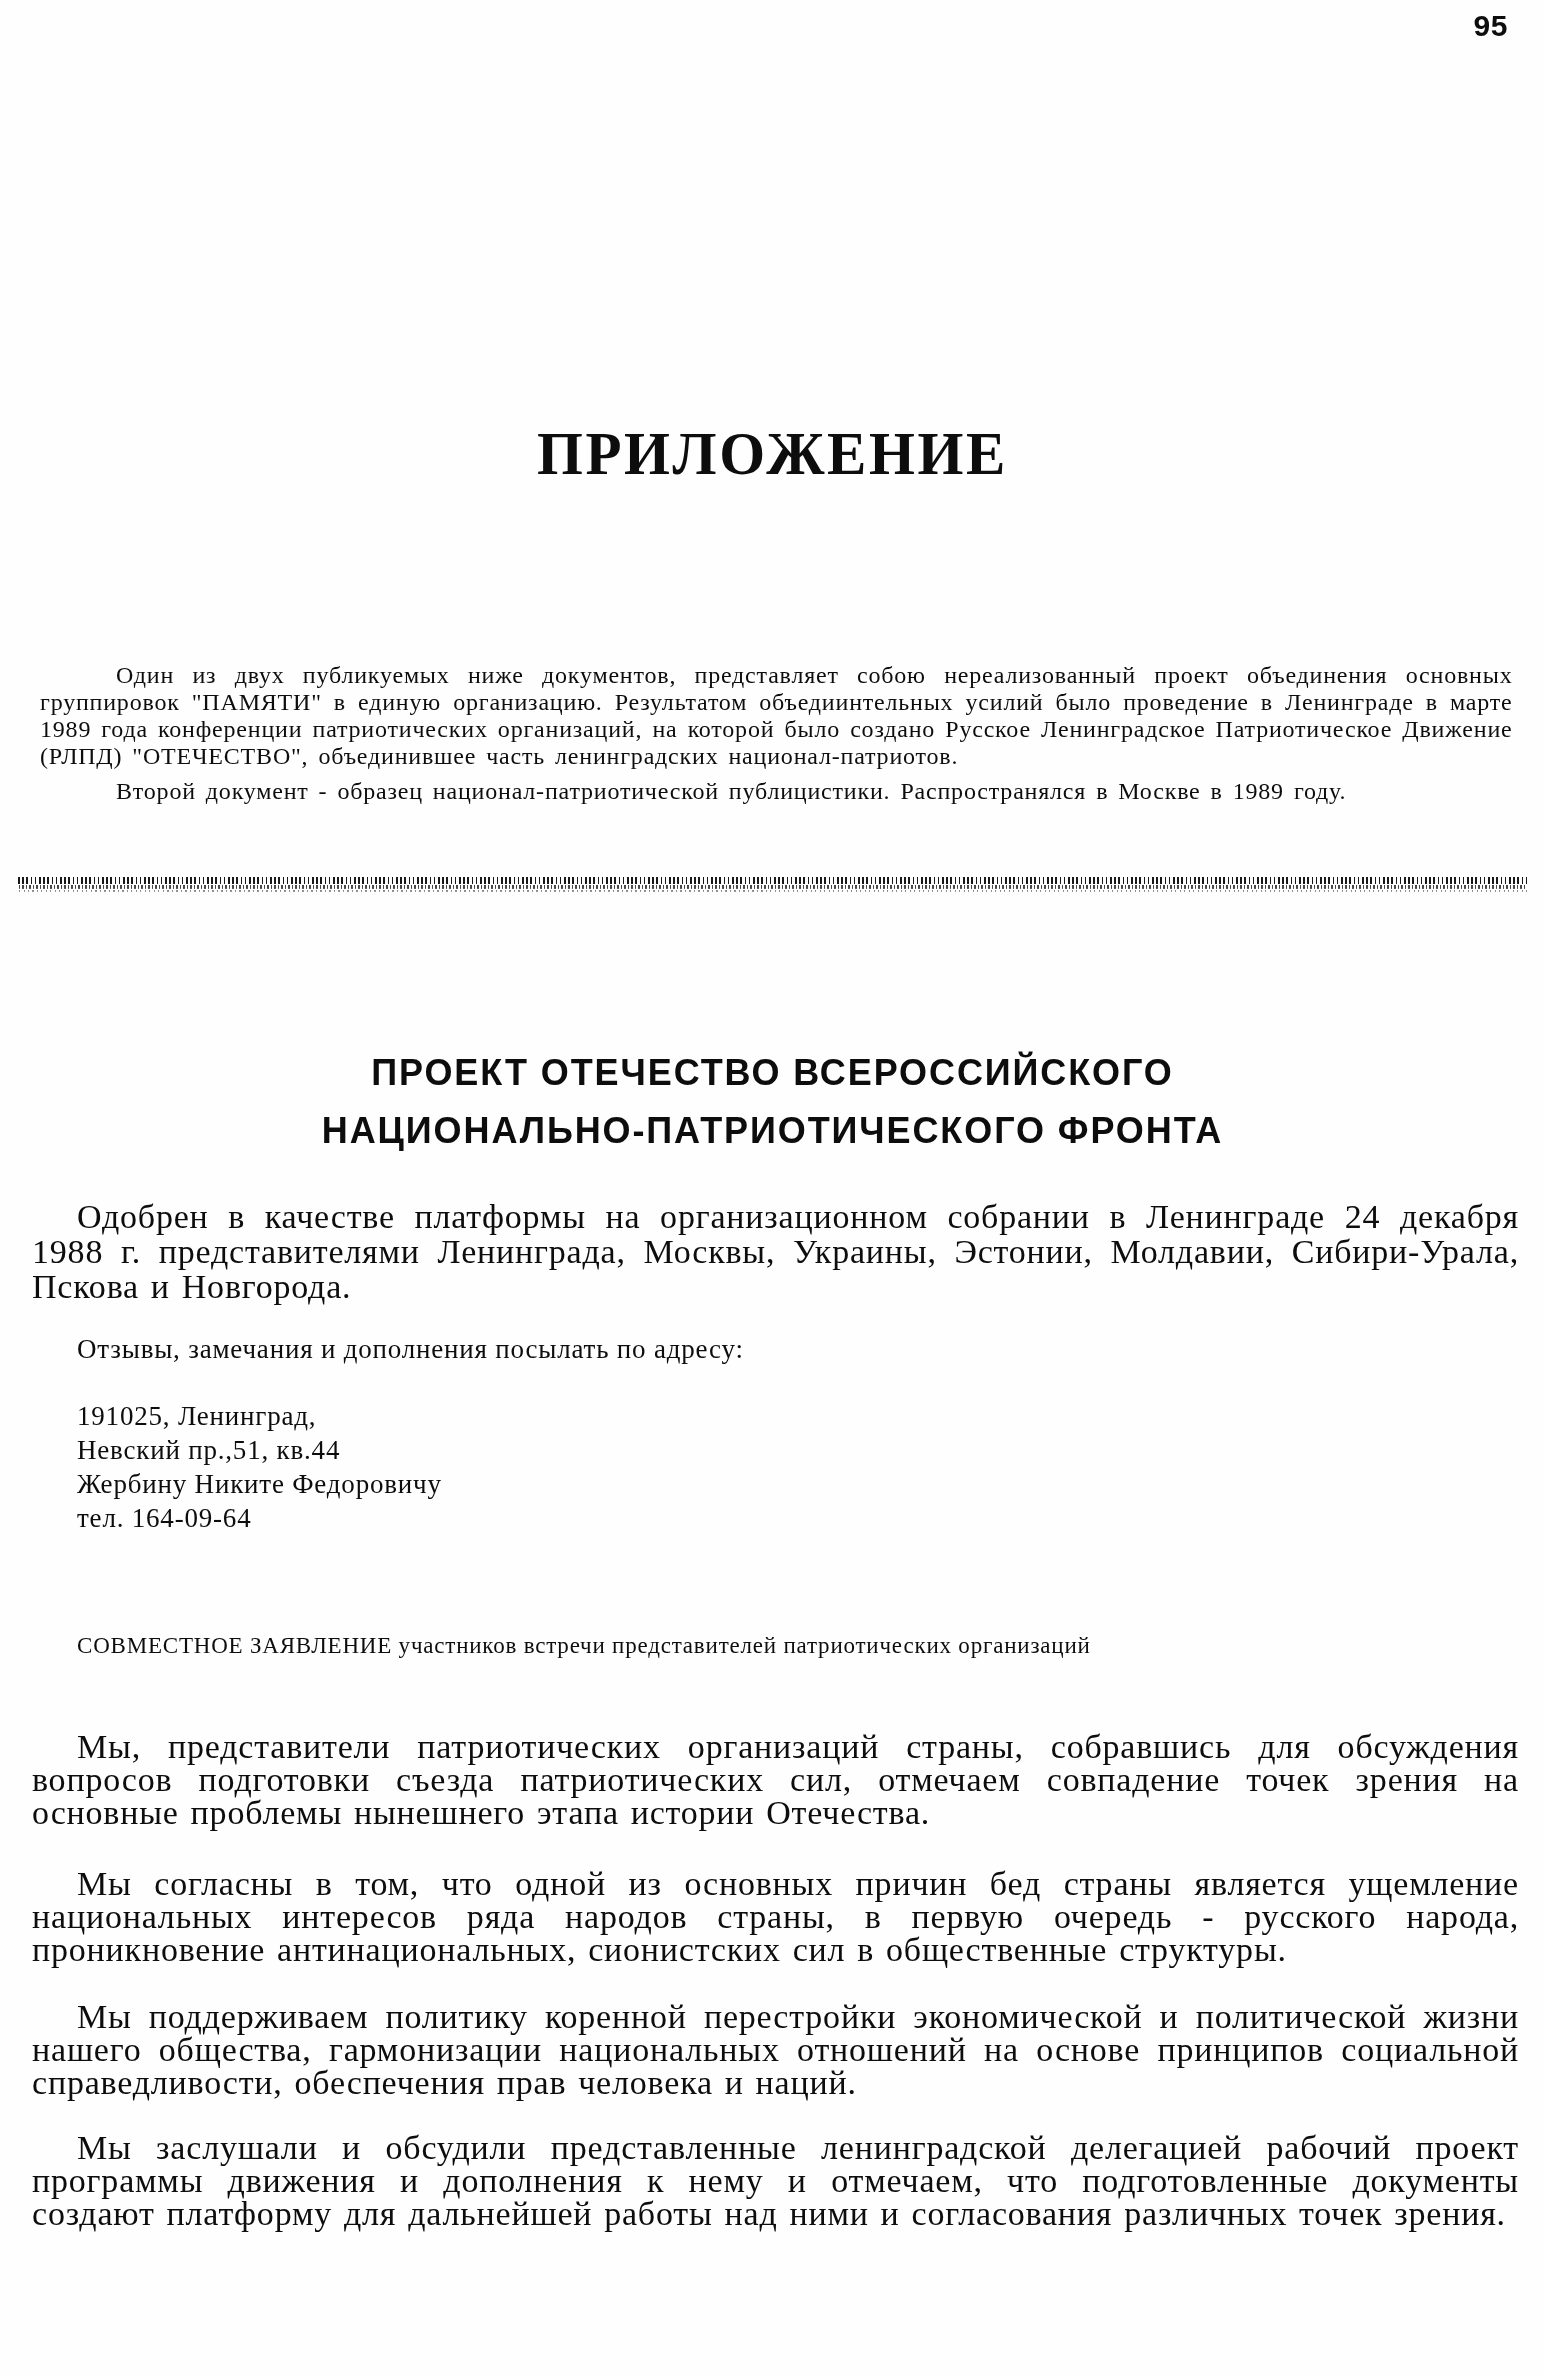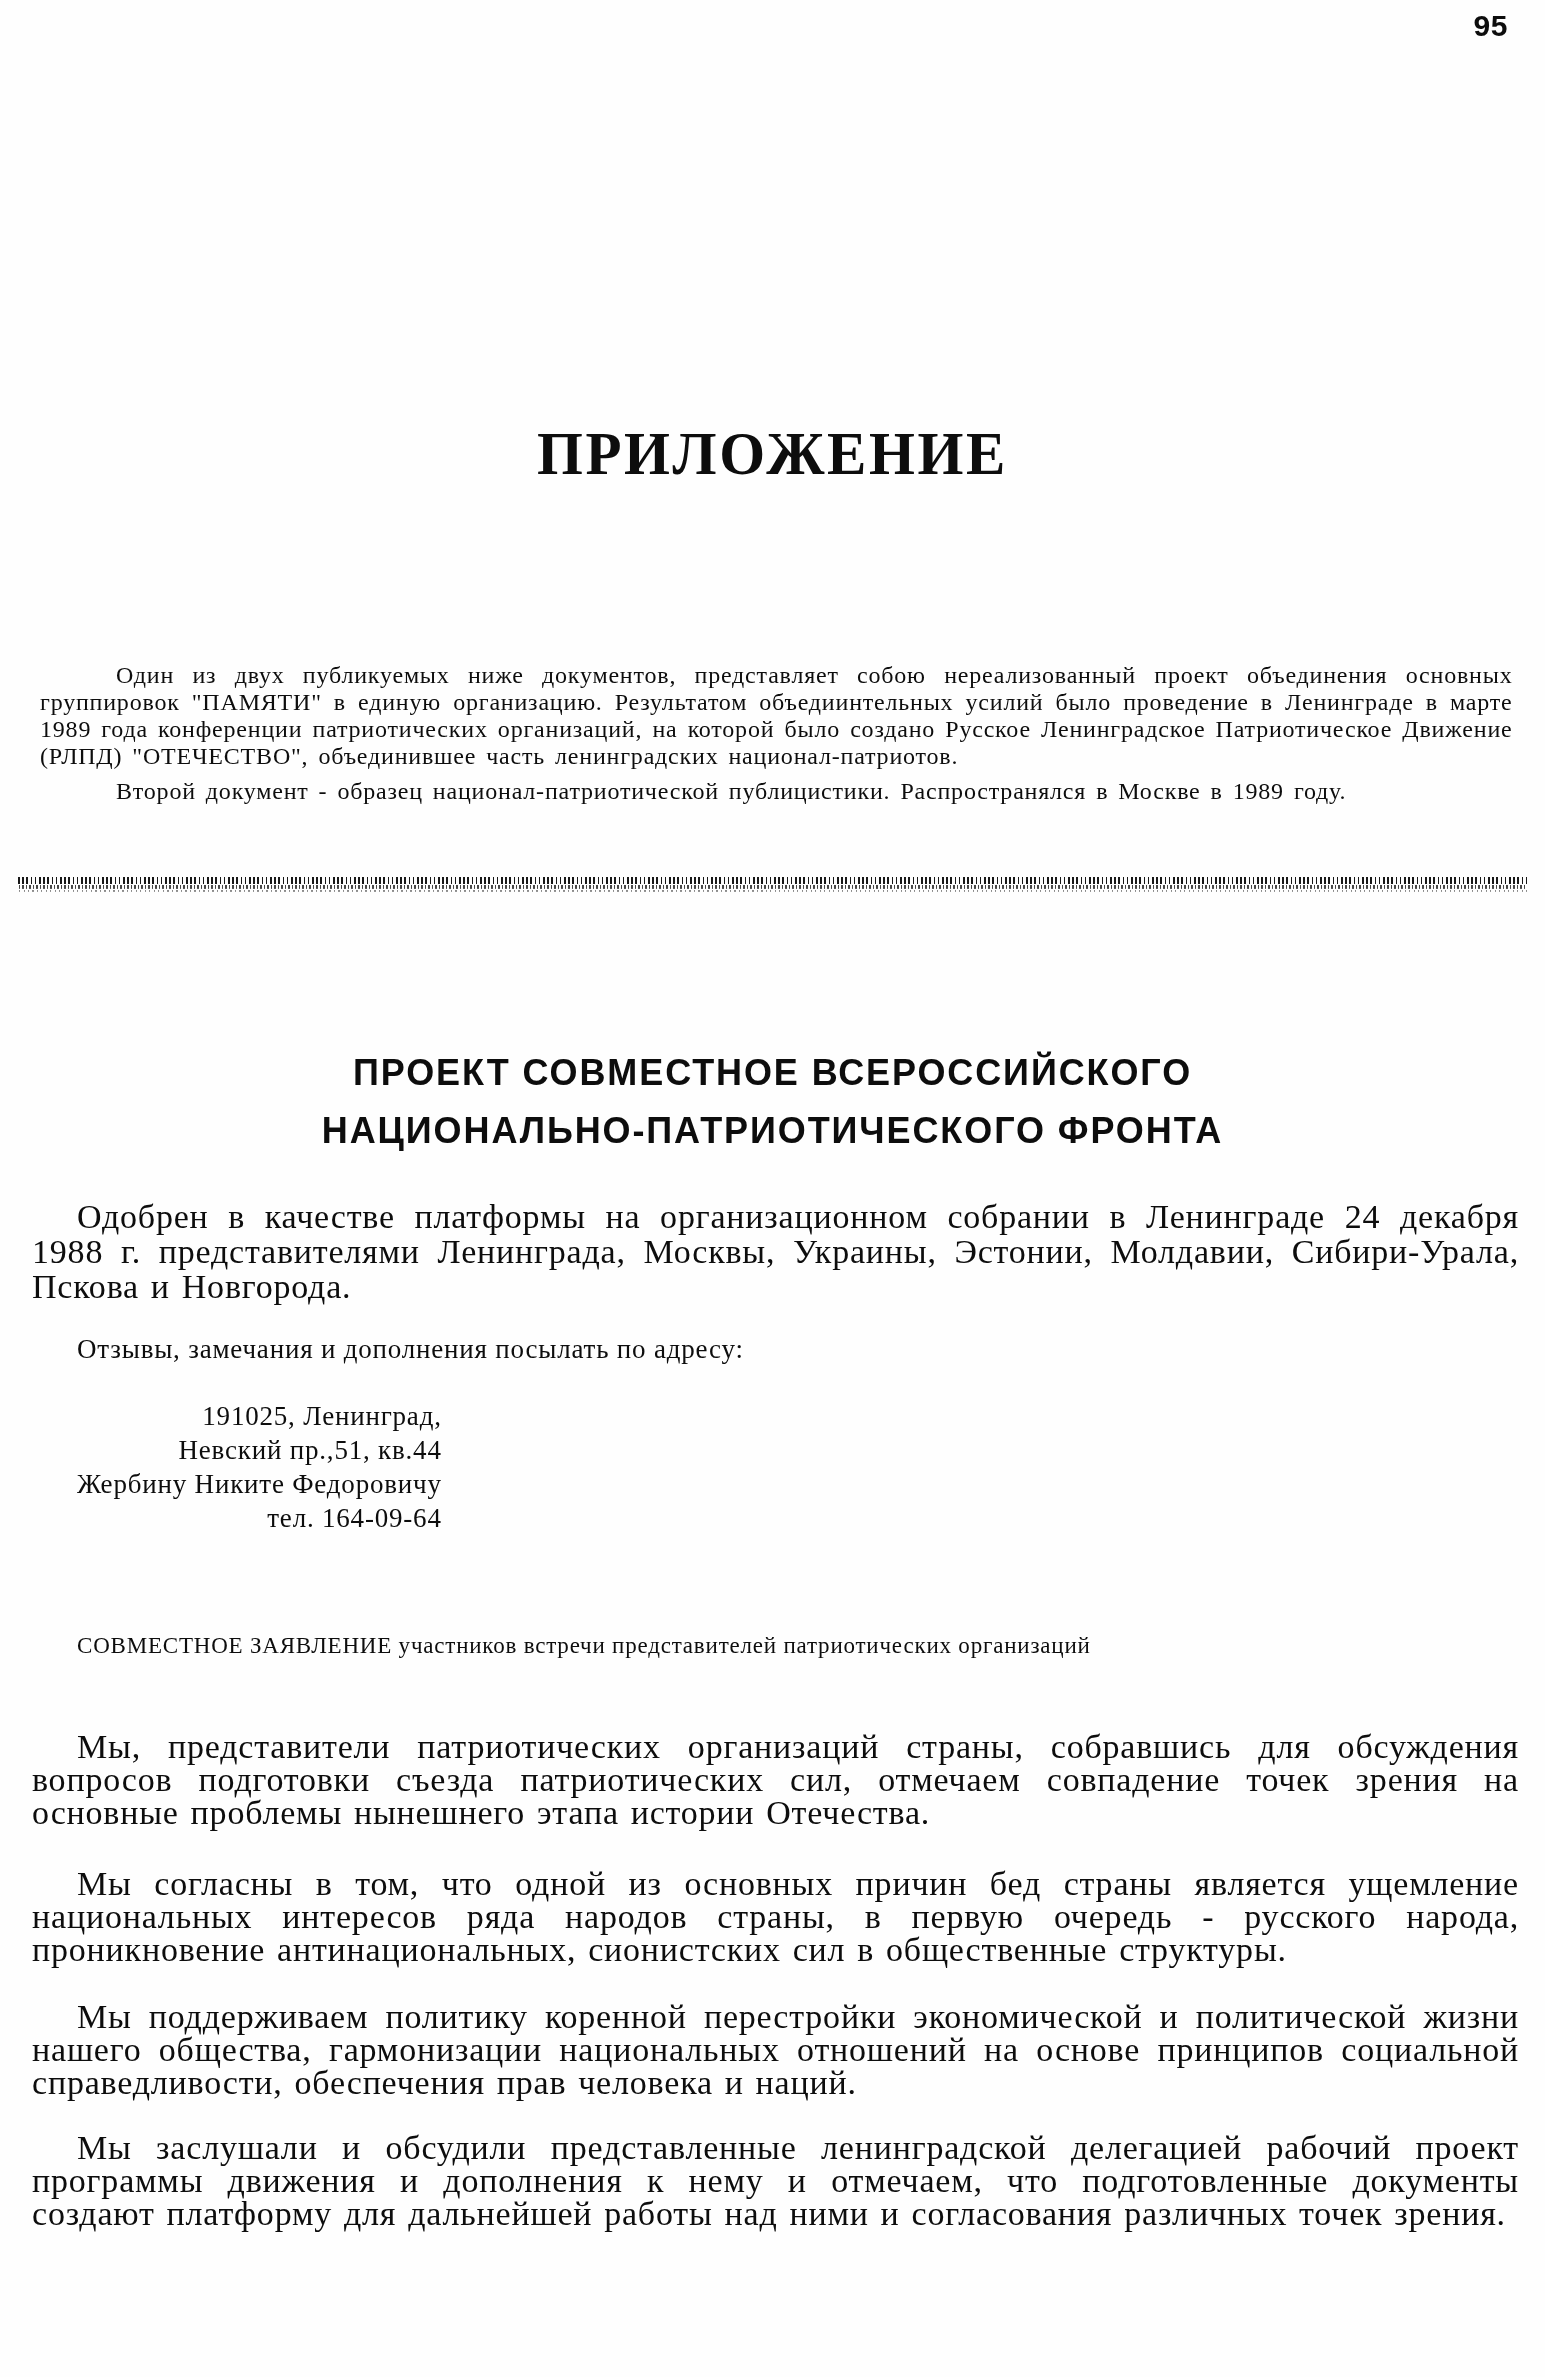--- a/index.html
+++ b/index.html
@@ -153,7 +153,7 @@
   <div class="divider"></div>
 
   <h2 class="doc-heading">
-    <span class="hl">ПРОЕКТ СОВМЕСТНОЕ ВСЕРОССИЙСКОГО</span>
+    <span class="hl">ПРОЕКТ ОТЕЧЕСТВО ВСЕРОССИЙСКОГО</span>
     <span class="hl">НАЦИОНАЛЬНО-ПАТРИОТИЧЕСКОГО ФРОНТА</span>
   </h2>
 

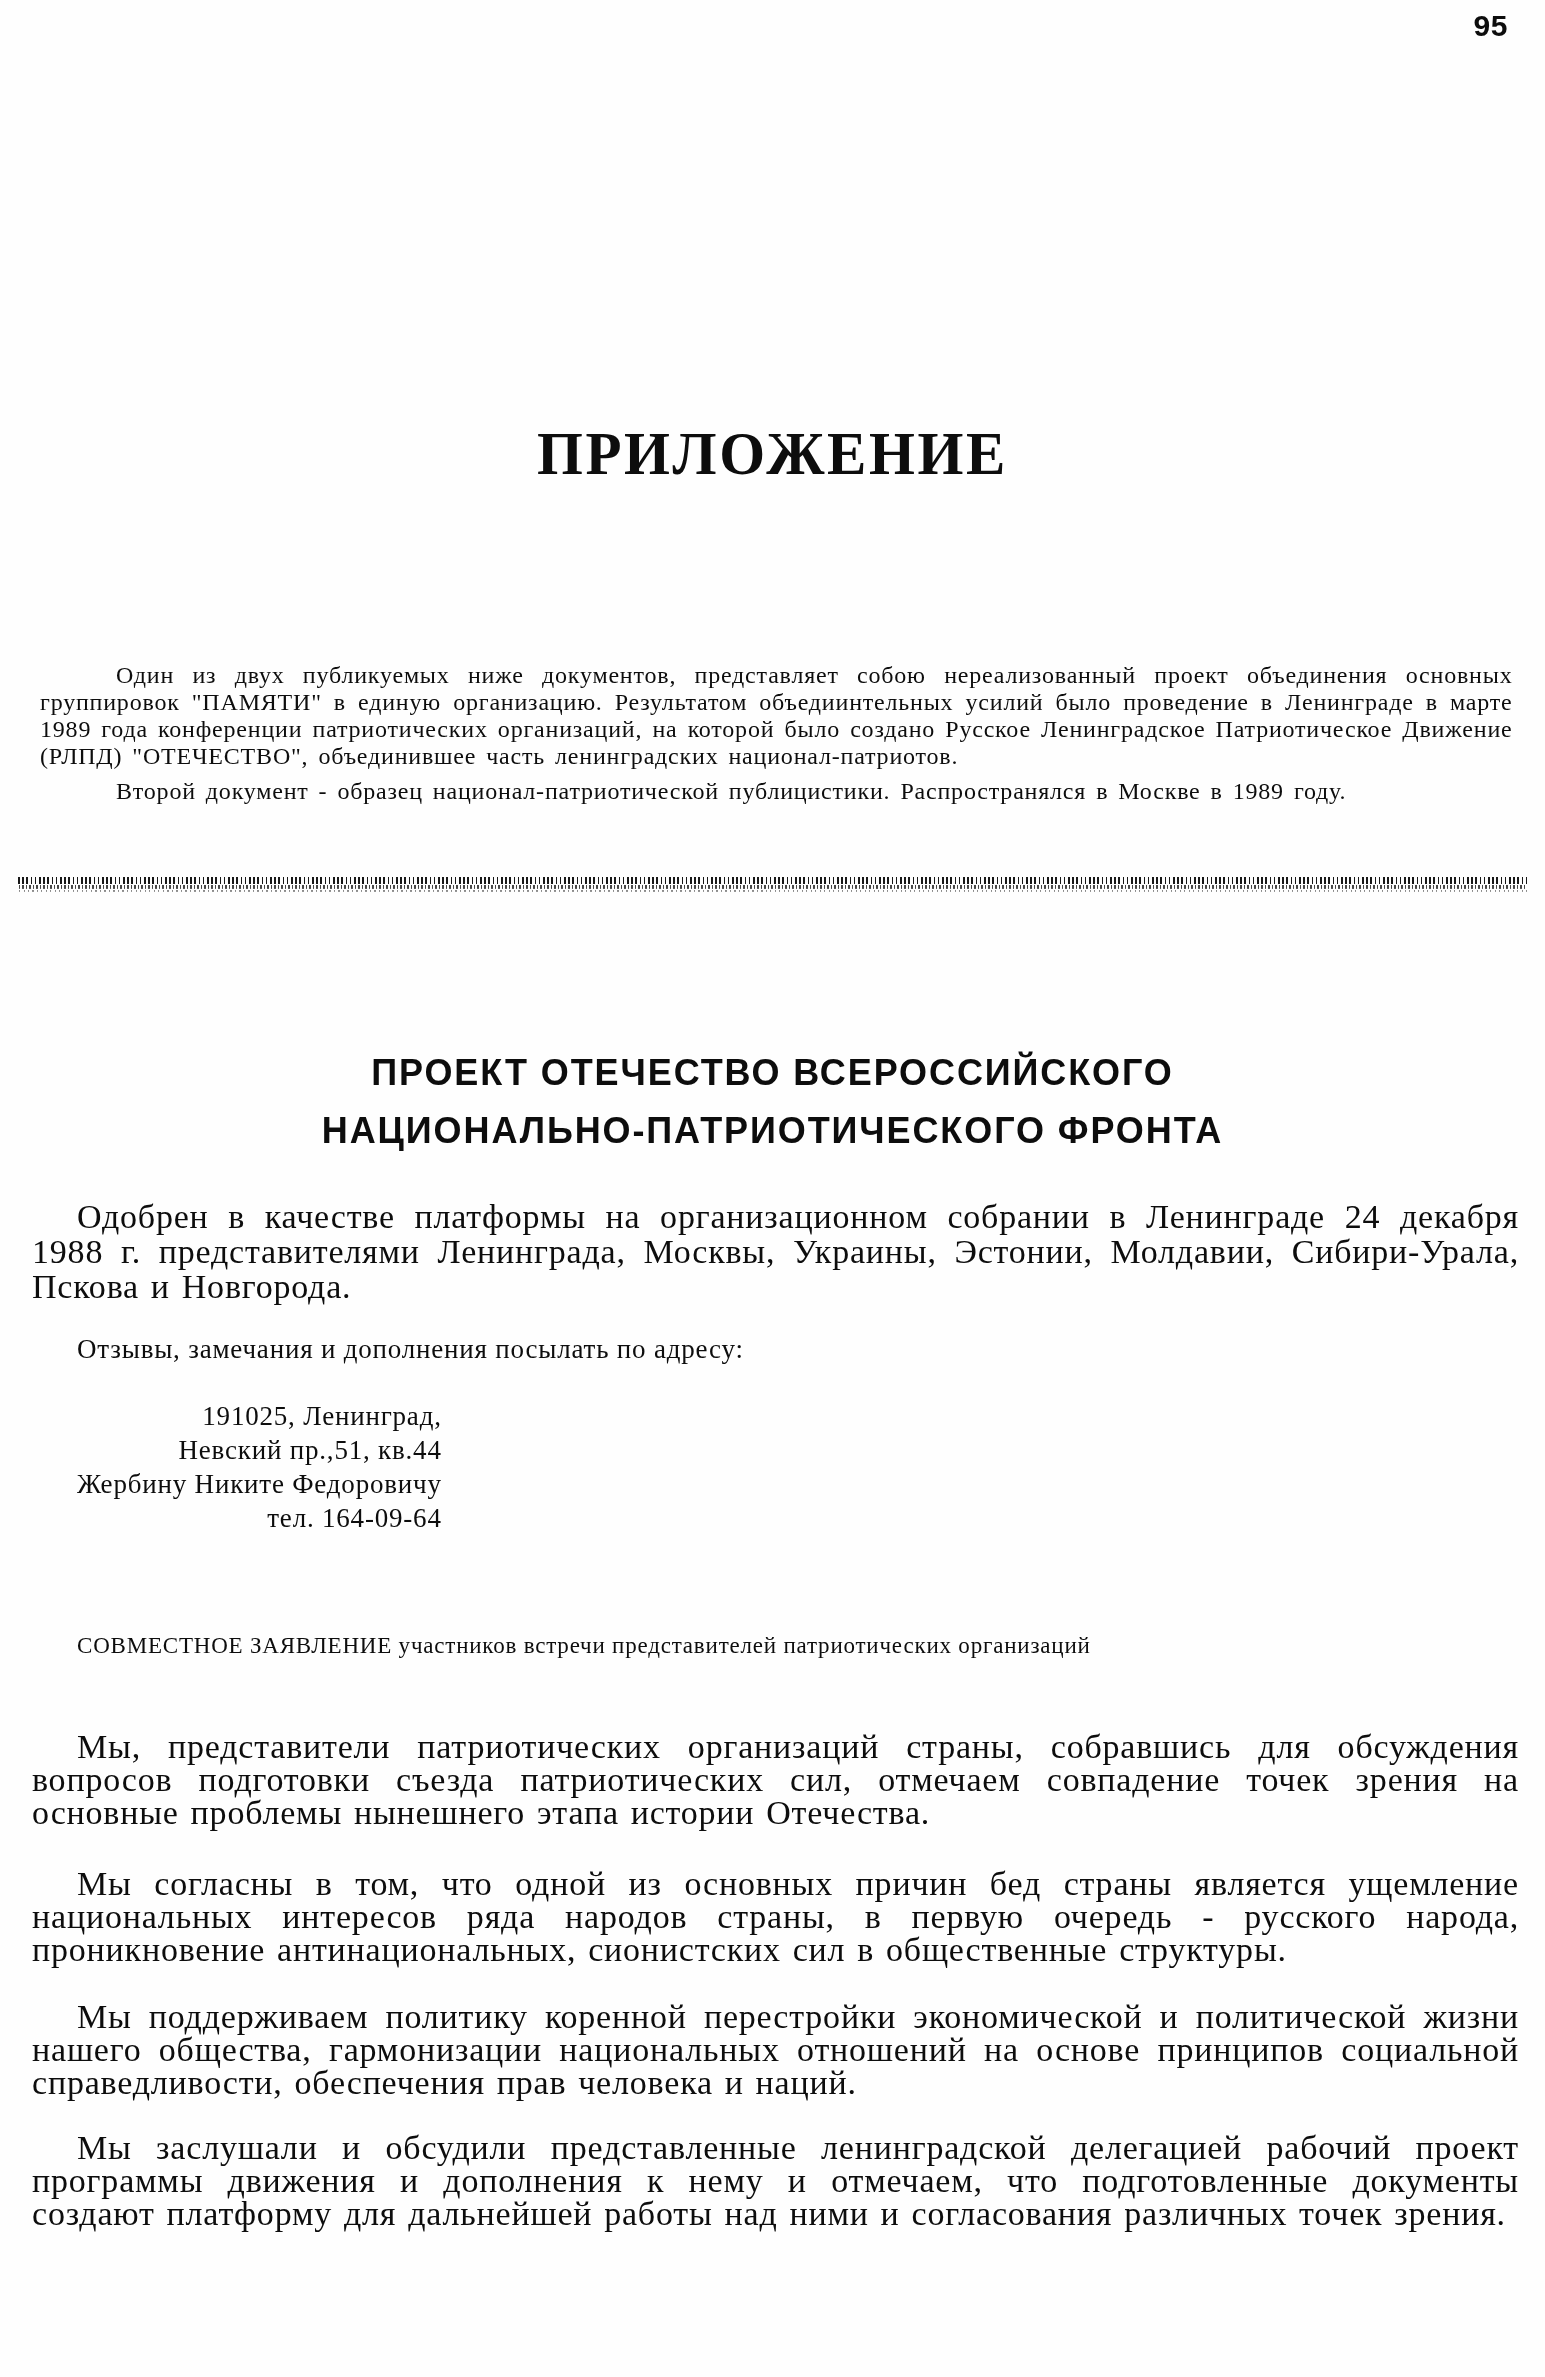--- a/index.html
+++ b/index.html
@@ -119,7 +119,6 @@
     font-size: 27px;
     line-height: 34px;
     letter-spacing: 0.8px;
-    text-align: right;
   }
   .statement-title {
     position: absolute;

